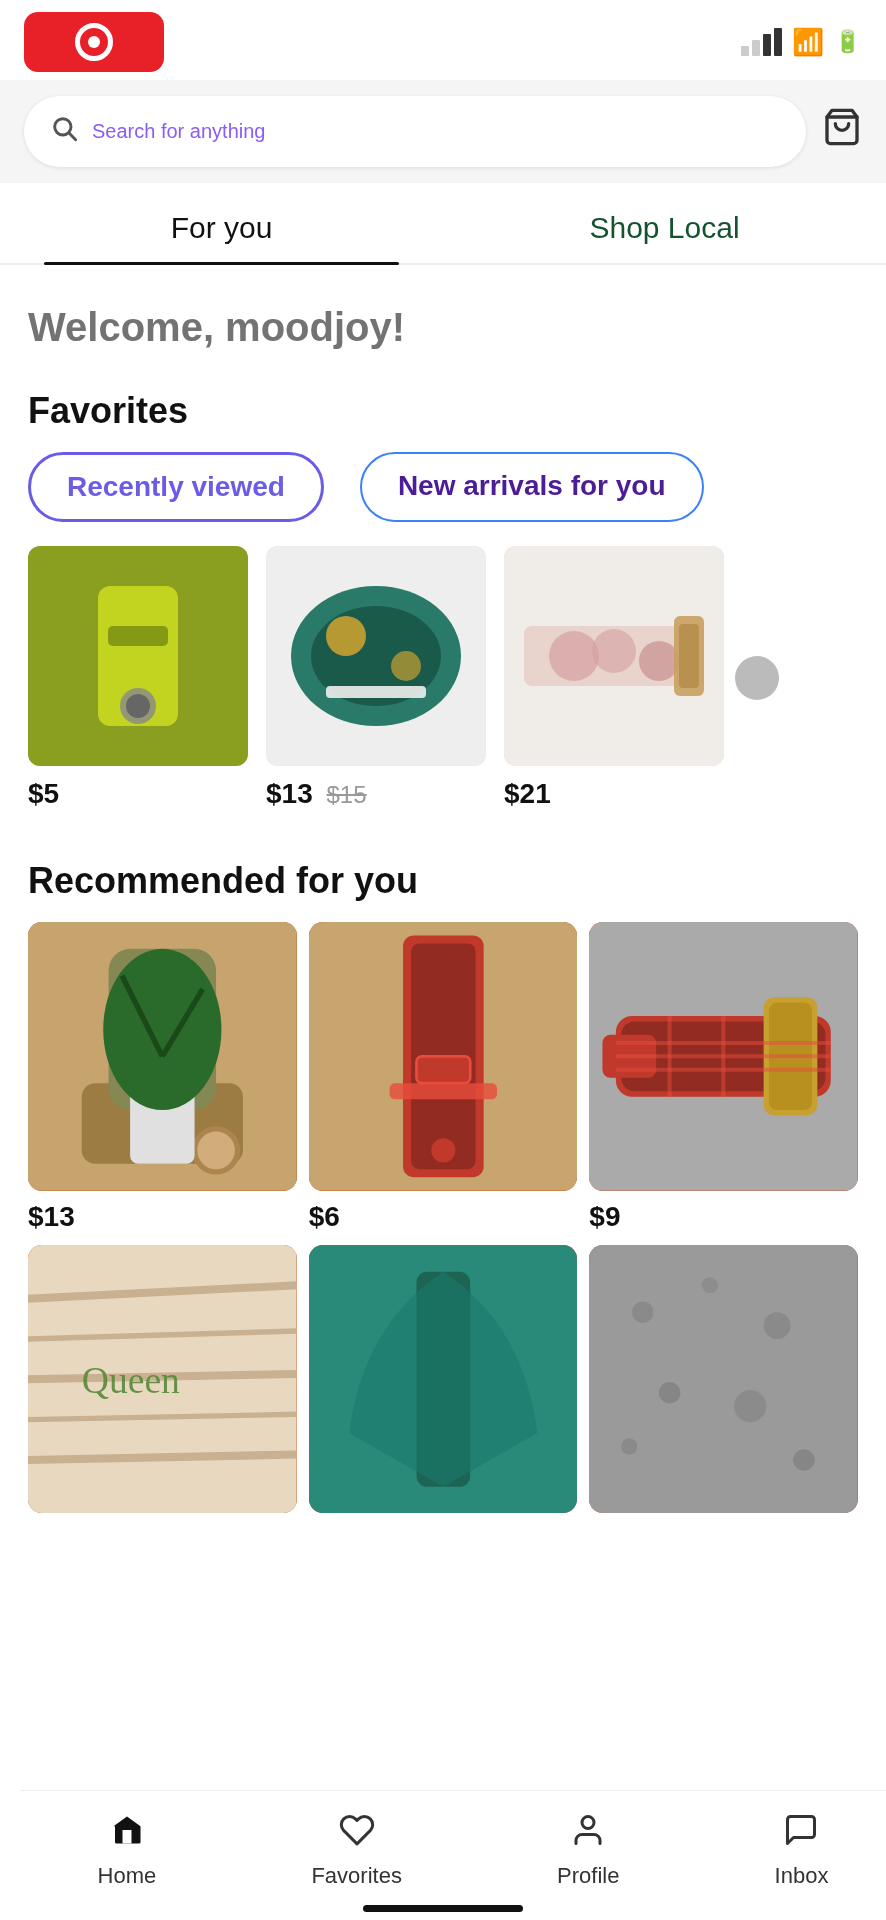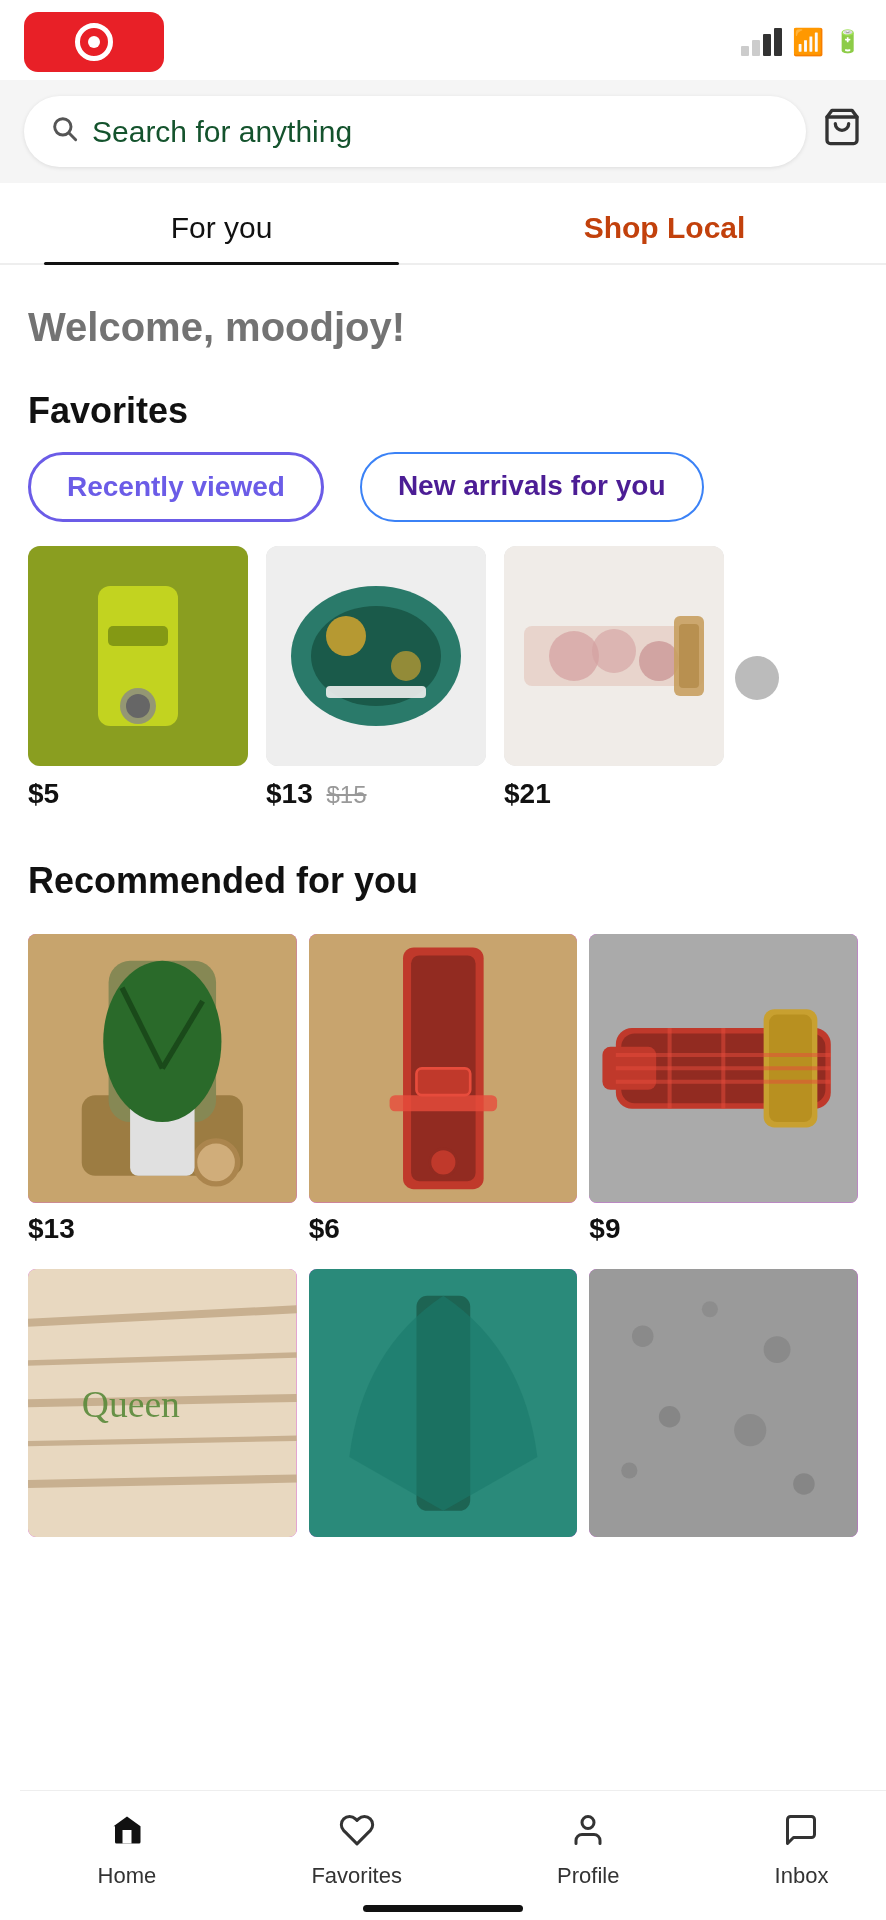--- a/index.html
+++ b/index.html
@@ -90,8 +90,8 @@
     }
     .search-icon-wrap { color: #555; font-size: 28px; }
     .search-placeholder {
-      font-size: 30px;
-      color: #14532d;
+      font-size: 20px;
+      color: #8b5cf6;
       flex: 1;
     }
     .cart-icon-wrap { font-size: 38px; color: #333; }

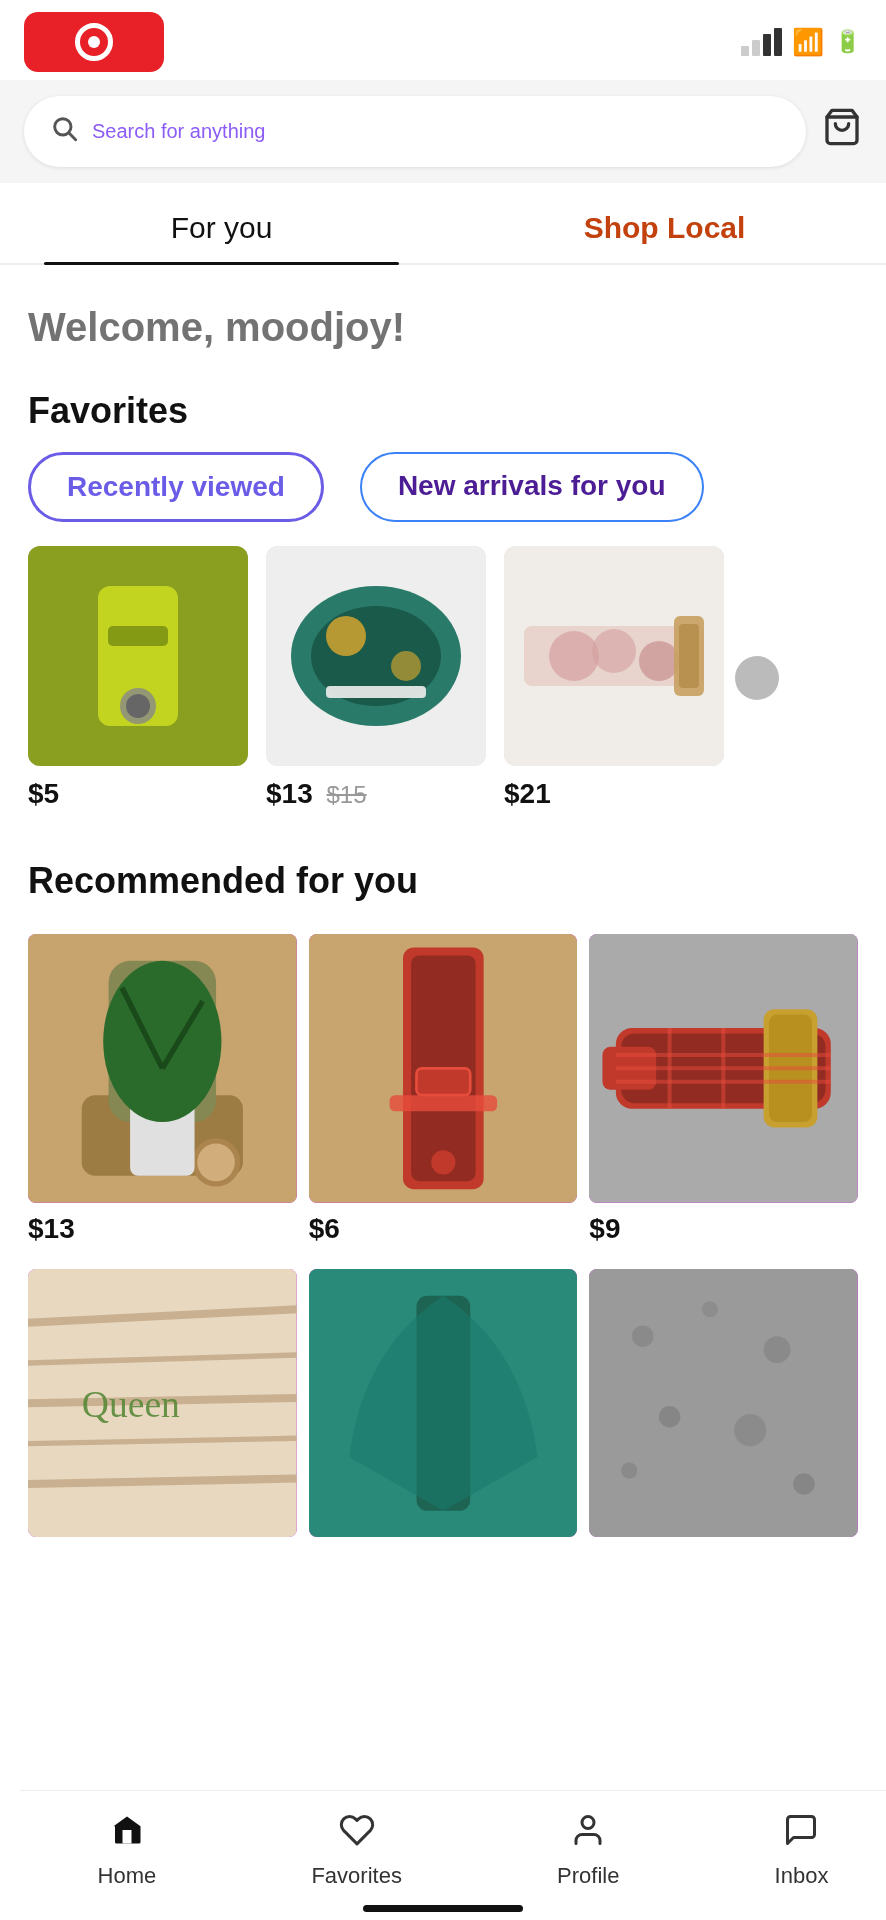--- a/index.html
+++ b/index.html
@@ -107,8 +107,8 @@
       text-align: center;
       padding: 28px 0 18px;
       font-size: 30px;
-      font-weight: 700;
-      color: #c2410c;
+      font-weight: 400;
+      color: #14532d;
       cursor: pointer;
       position: relative;
     }

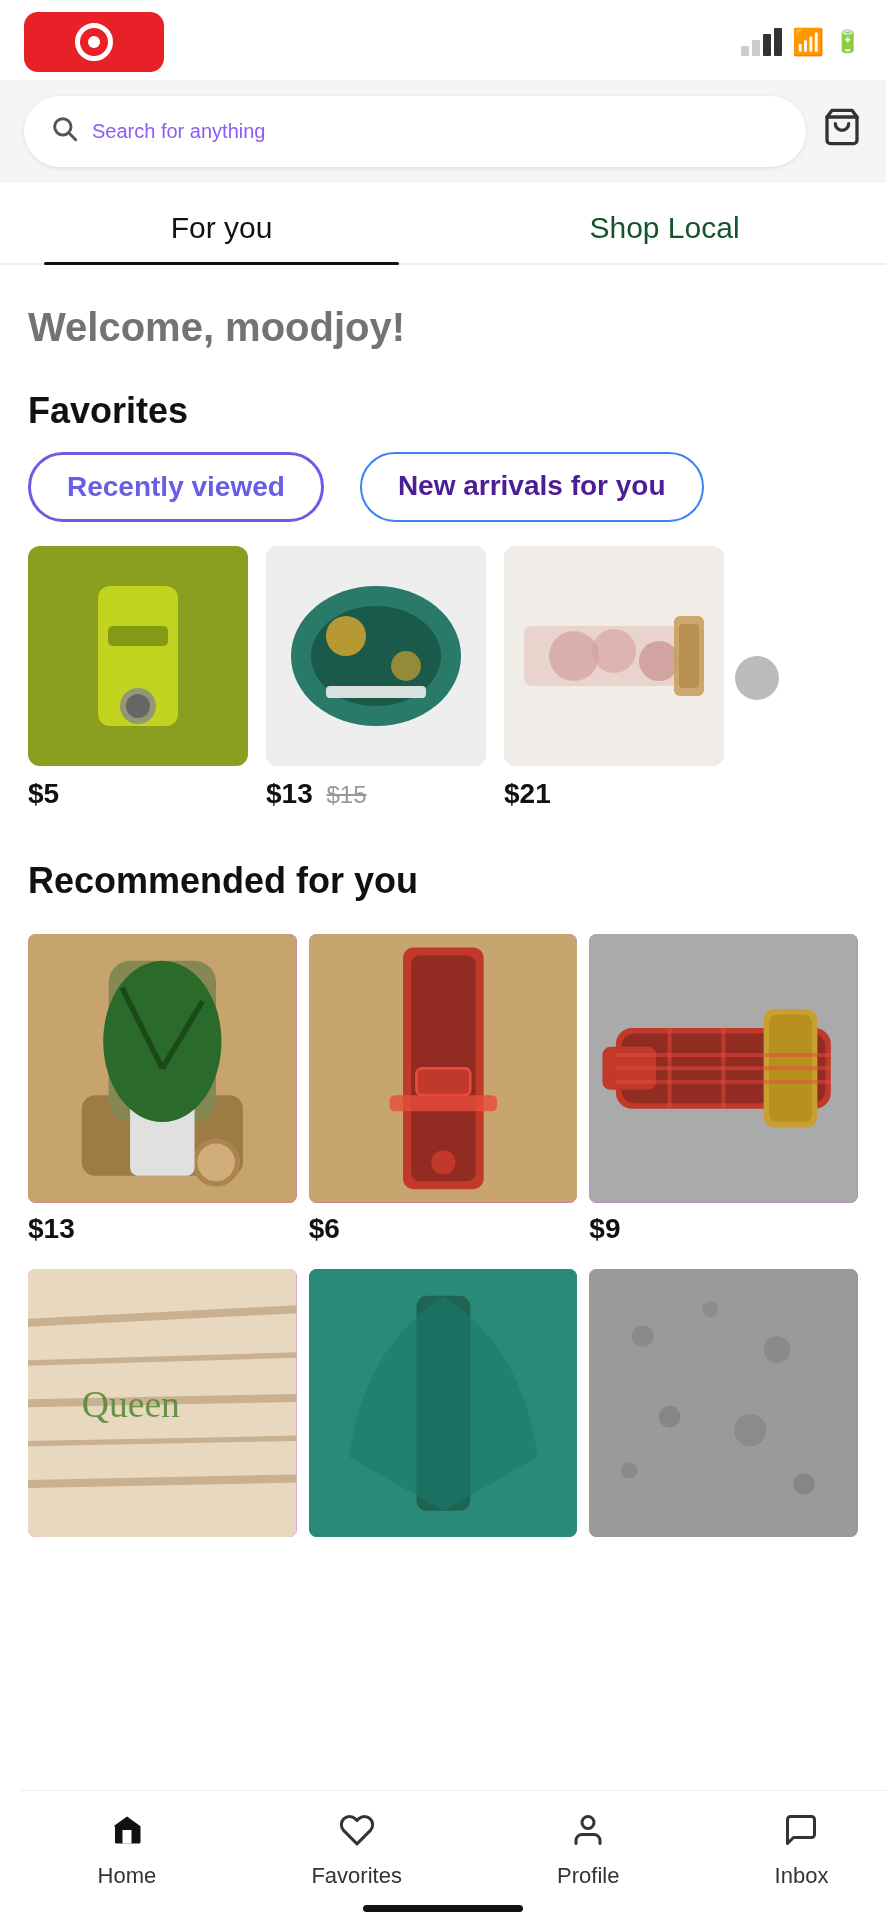--- a/index.html
+++ b/index.html
@@ -219,10 +219,9 @@
     .grid-product-img {
       width: 100%;
       aspect-ratio: 1;
-      border-radius: 8px;
+      border-radius: 14px;
       overflow: hidden;
-      background: #d946ef;
-      margin-top: 12px;
+      background: #c2410c;
     }
     .grid-product-price {
       font-size: 28px;

